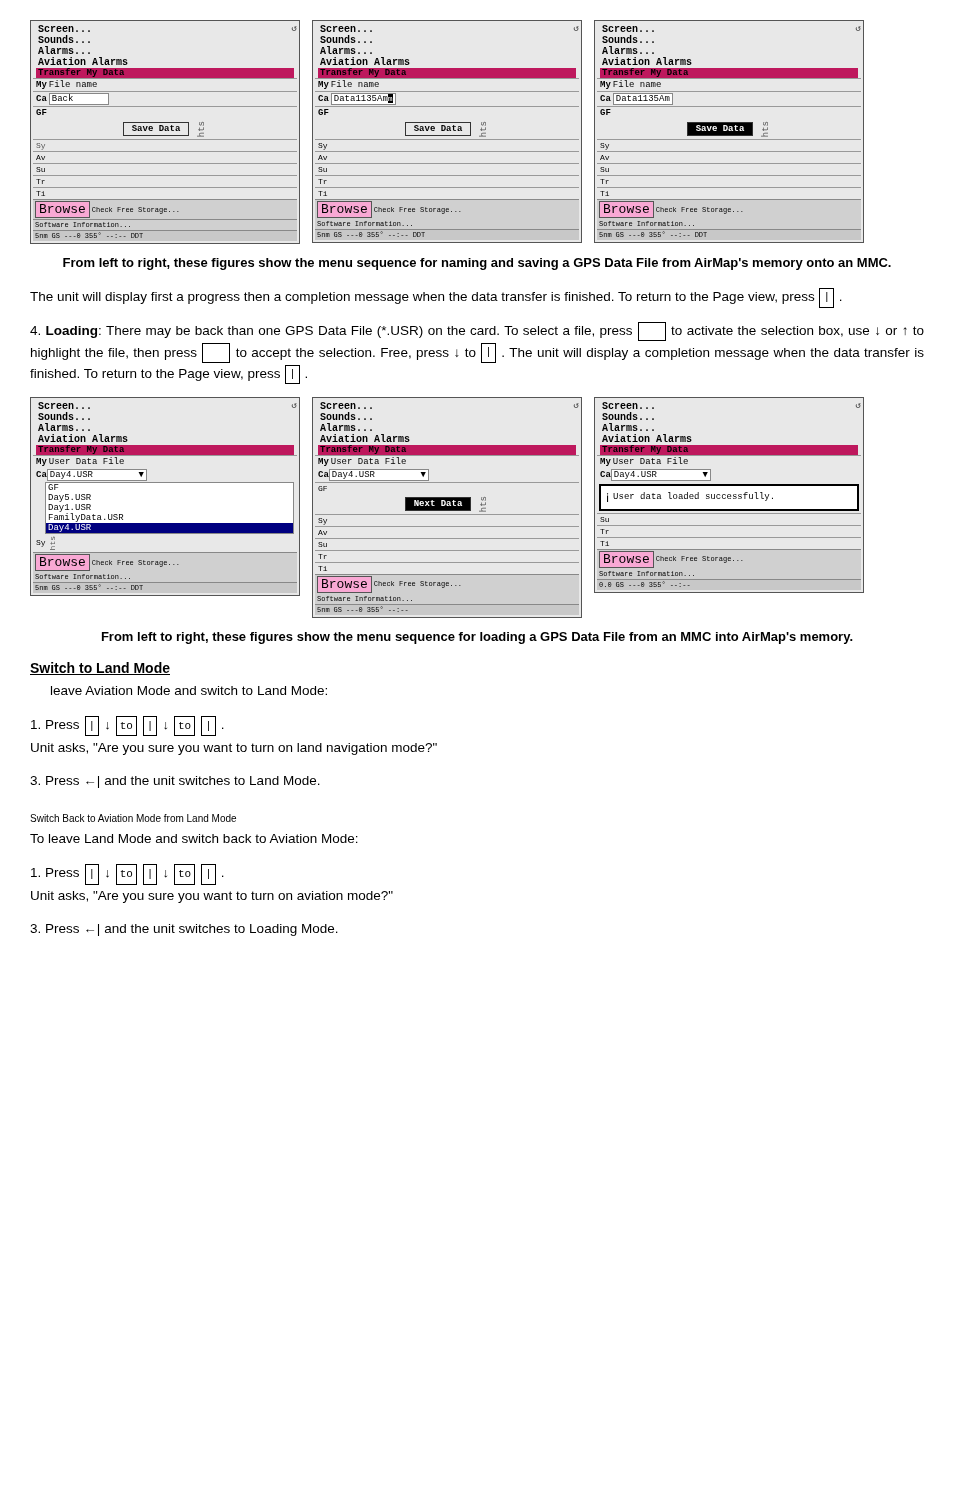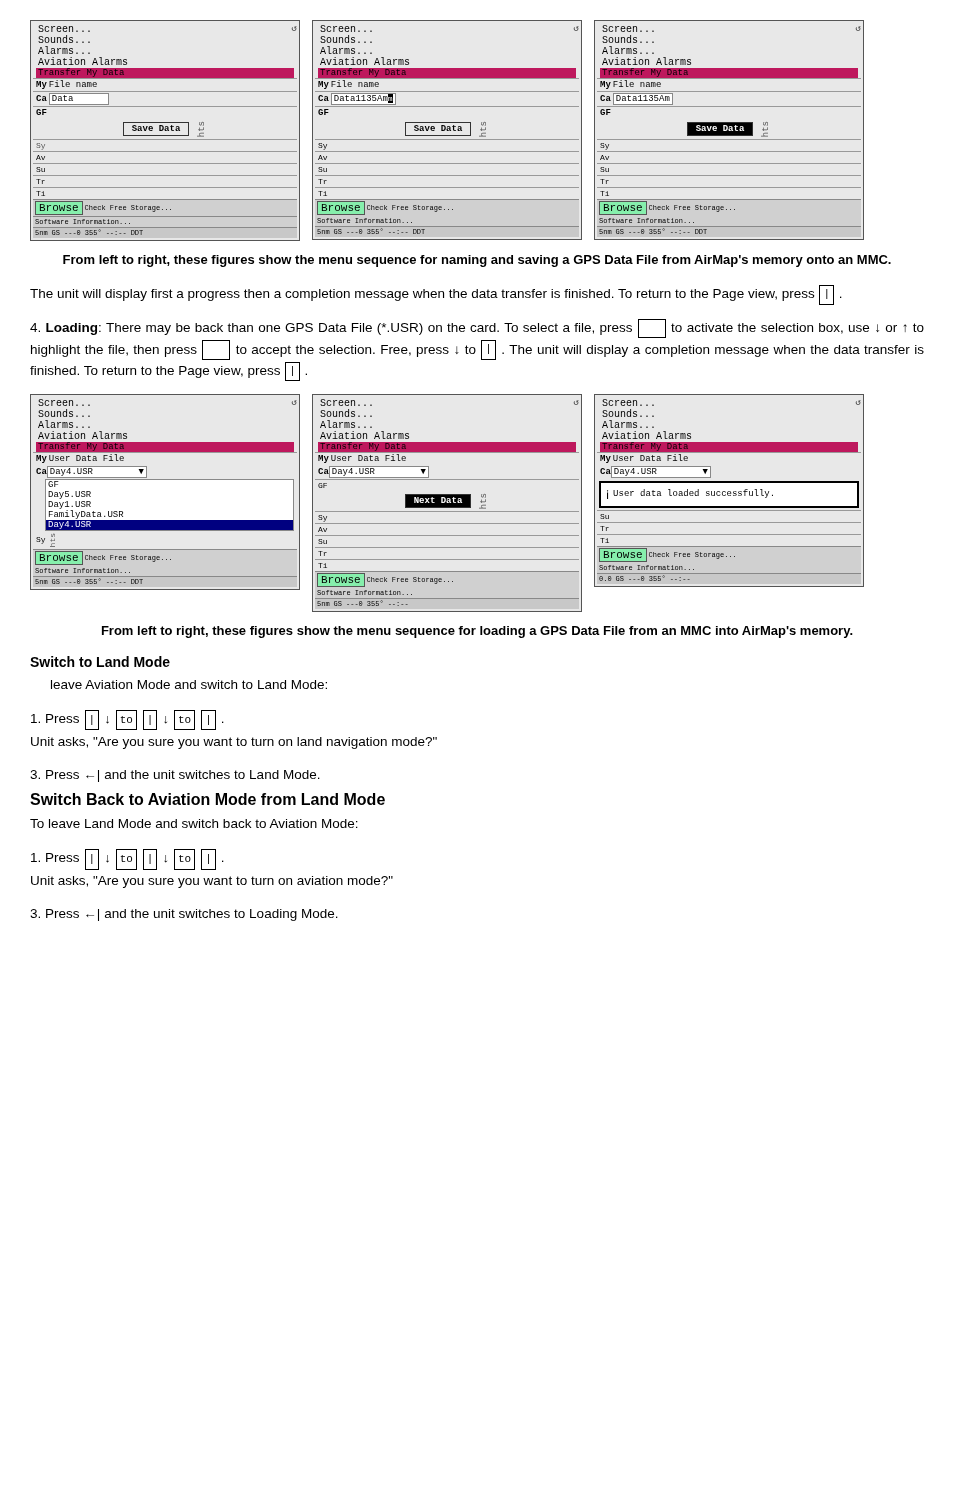--- a/index.html
+++ b/index.html
@@ -33,6 +33,7 @@
       color: #000;
       display: block;
       white-space: nowrap;
+      font-weight: bold;
     }
     .screen-mock .top-right-icon {
       position: absolute;

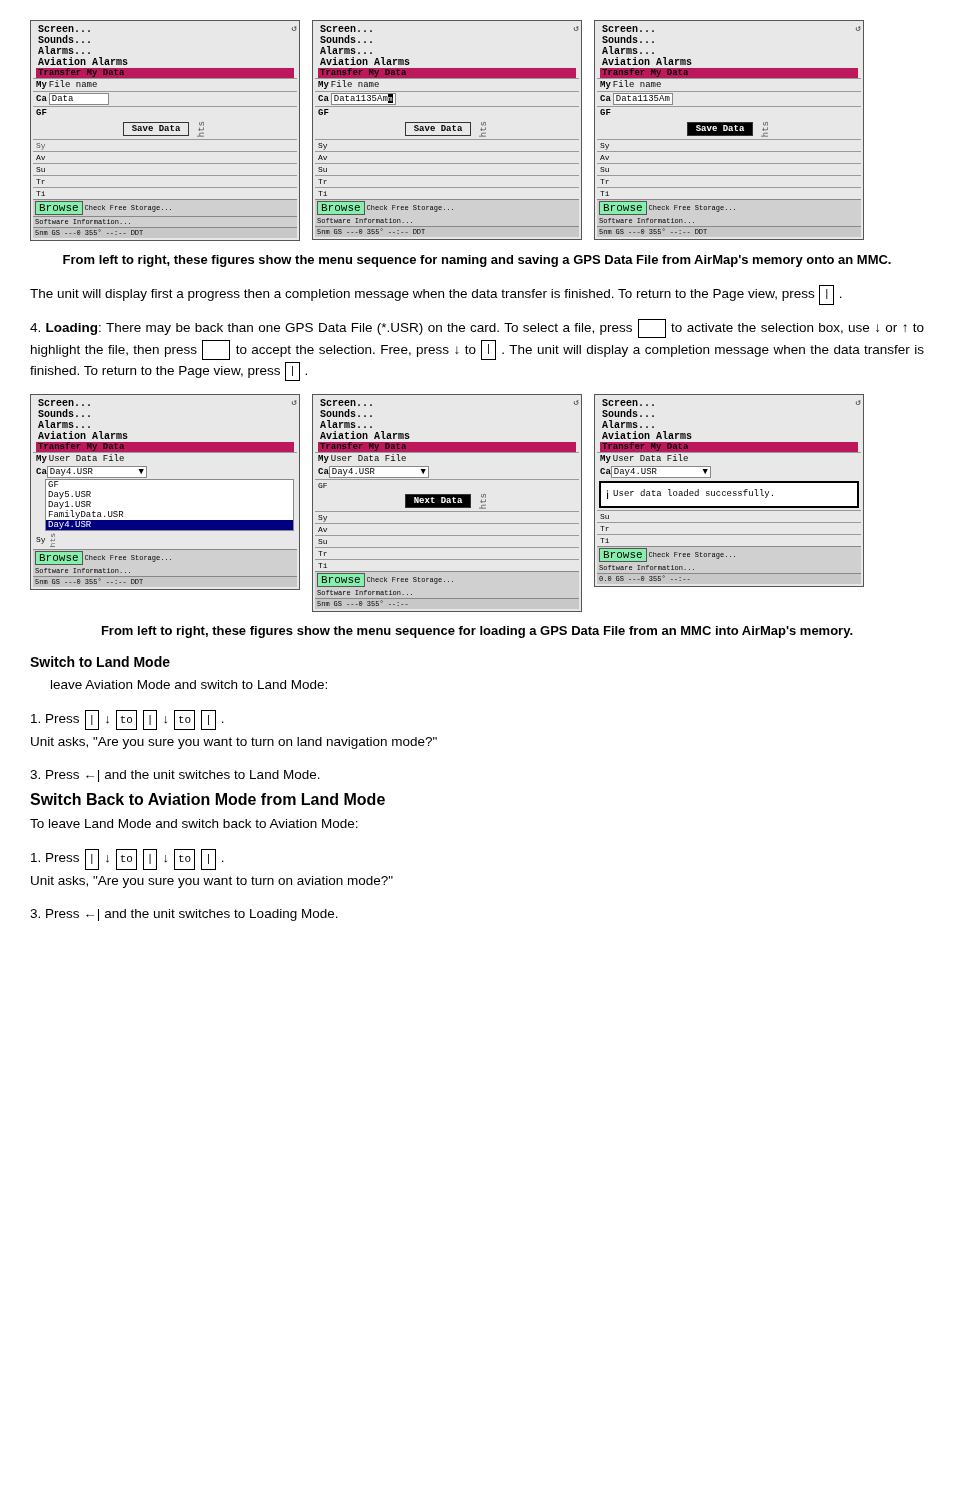--- a/index.html
+++ b/index.html
@@ -230,7 +230,7 @@
     </div>
     <div class="field-row">
       <span class="field-label">Ca</span>
-      <span class="field-value">Data</span>
+      <span class="field-value">Back</span>
     </div>
     <div class="field-row">
       <span class="field-label">GF</span>

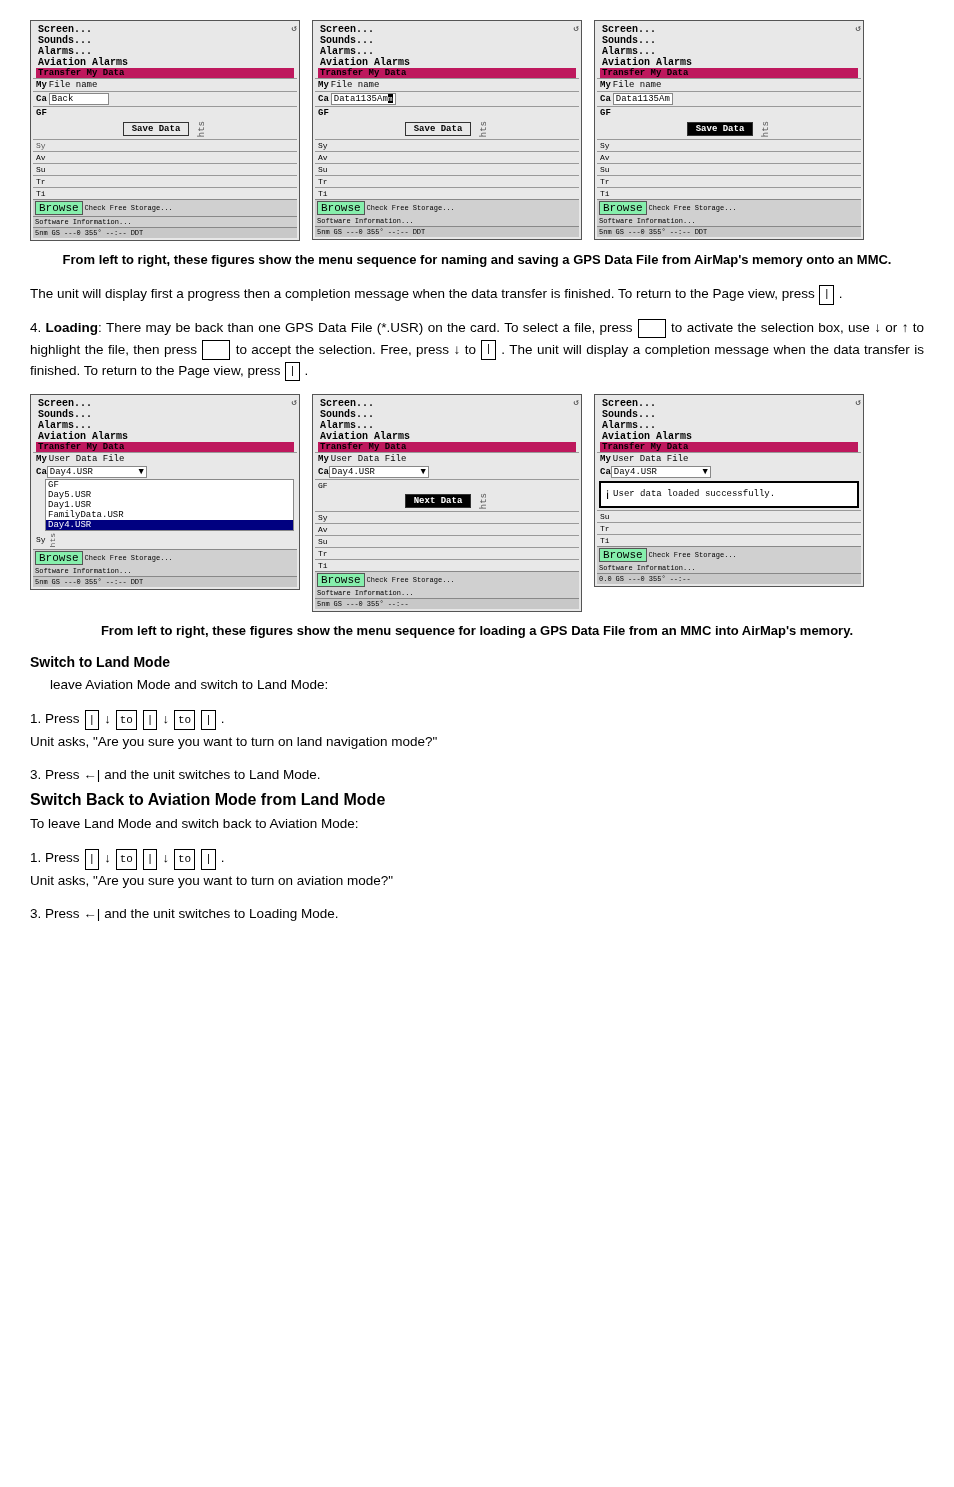--- a/index.html
+++ b/index.html
@@ -93,10 +93,10 @@
       align-items: center;
     }
     .screen-mock .btn-small {
-      background: #86efac;
+      background: #f9a8d4;
       border: 1px solid #555;
       padding: 0px 3px;
-      font-size: 11px;
+      font-size: 13px;
       cursor: pointer;
       font-family: 'Courier New', monospace;
     }

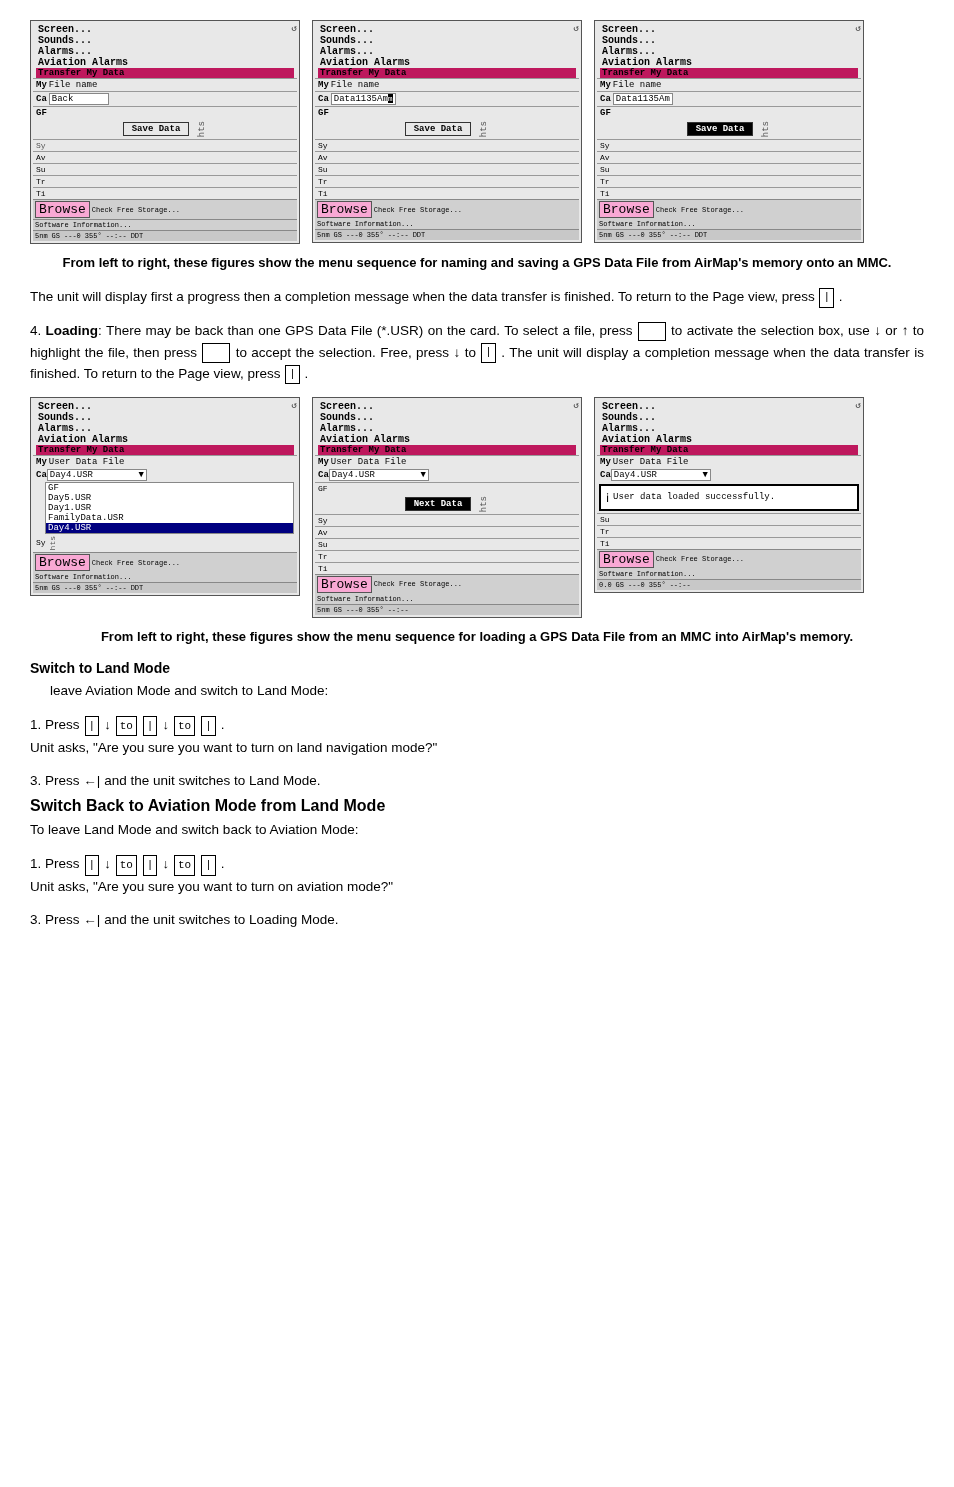--- a/index.html
+++ b/index.html
@@ -177,6 +177,7 @@
       font-weight: bold;
       margin-bottom: 4px;
       margin-top: 10px;
+      text-decoration: underline;
     }
     .sub-heading {
       font-size: 16px;

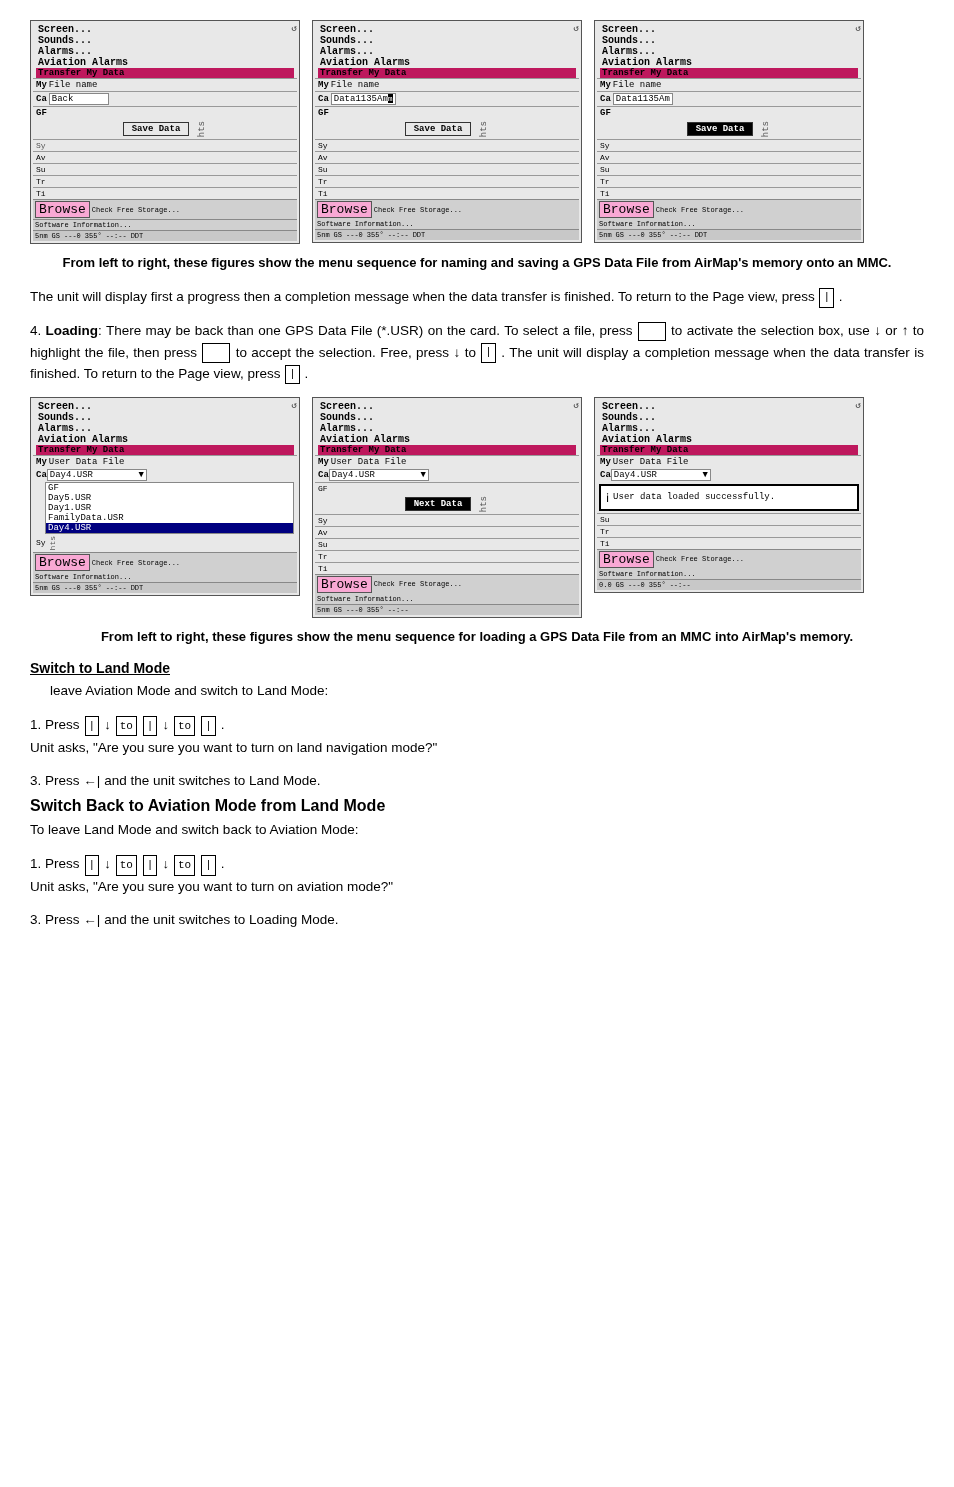--- a/index.html
+++ b/index.html
@@ -180,10 +180,10 @@
       text-decoration: underline;
     }
     .sub-heading {
-      font-size: 16px;
-      font-weight: bold;
+      font-size: 10px;
+      font-weight: normal;
       margin-bottom: 4px;
-      margin-top: 4px;
+      margin-top: 20px;
     }
 
     .indent { padding-left: 20px; }

